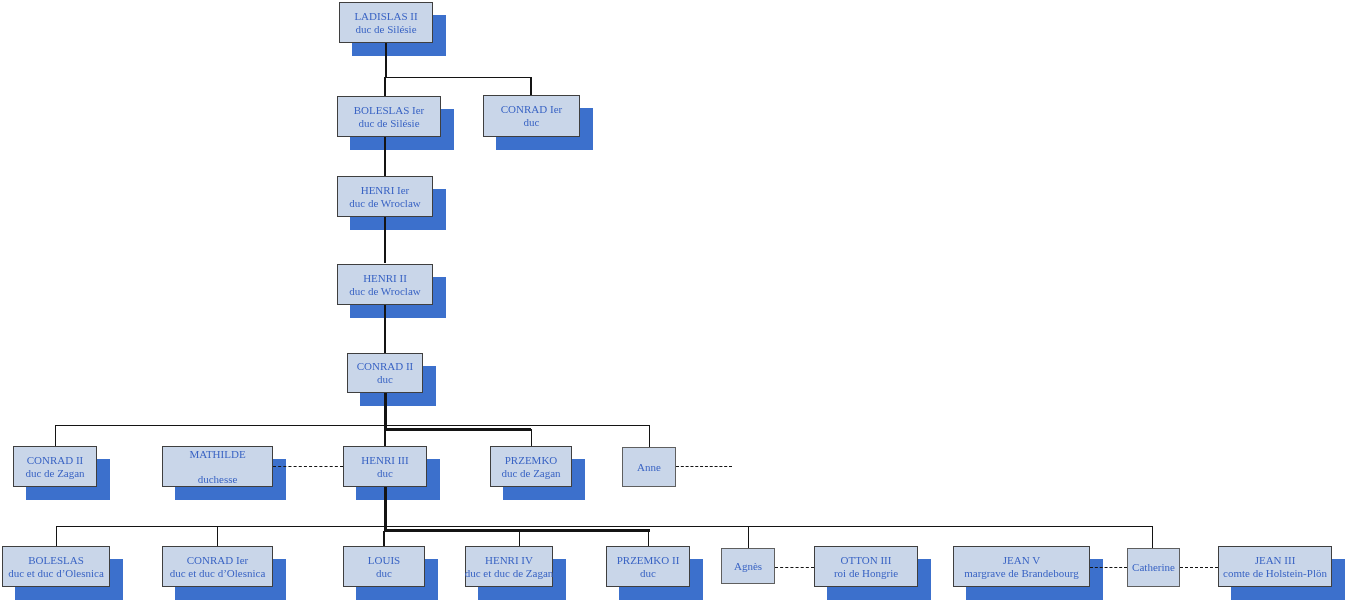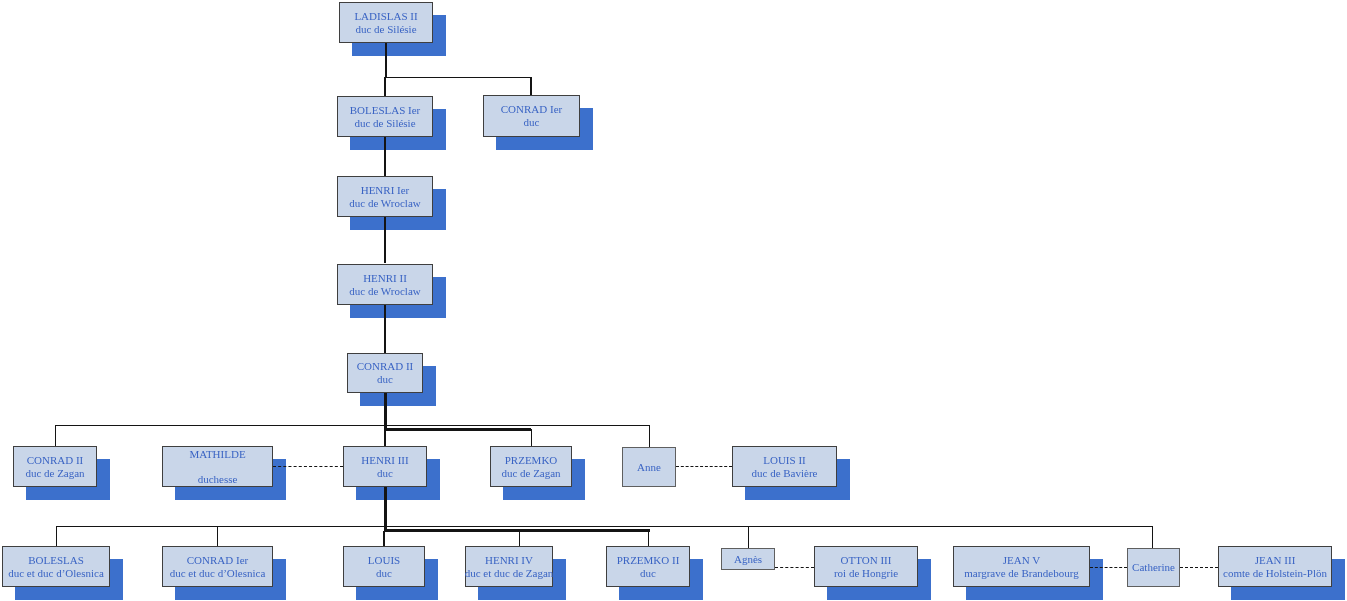--- a/index.html
+++ b/index.html
@@ -78,7 +78,7 @@
       <span class="name">LADISLAS II</span>
       <span class="title">duc de Silésie</span>
     </div>
-    <div class="node" style="left: 337px; top: 96px; width: 96px; height: 41px;">
+    <div class="node" style="left: 337px; top: 96px; width: 104px; height: 41px;">
       <span class="name">BOLESLAS Ier</span>
       <span class="title">duc de Silésie</span>
     </div>

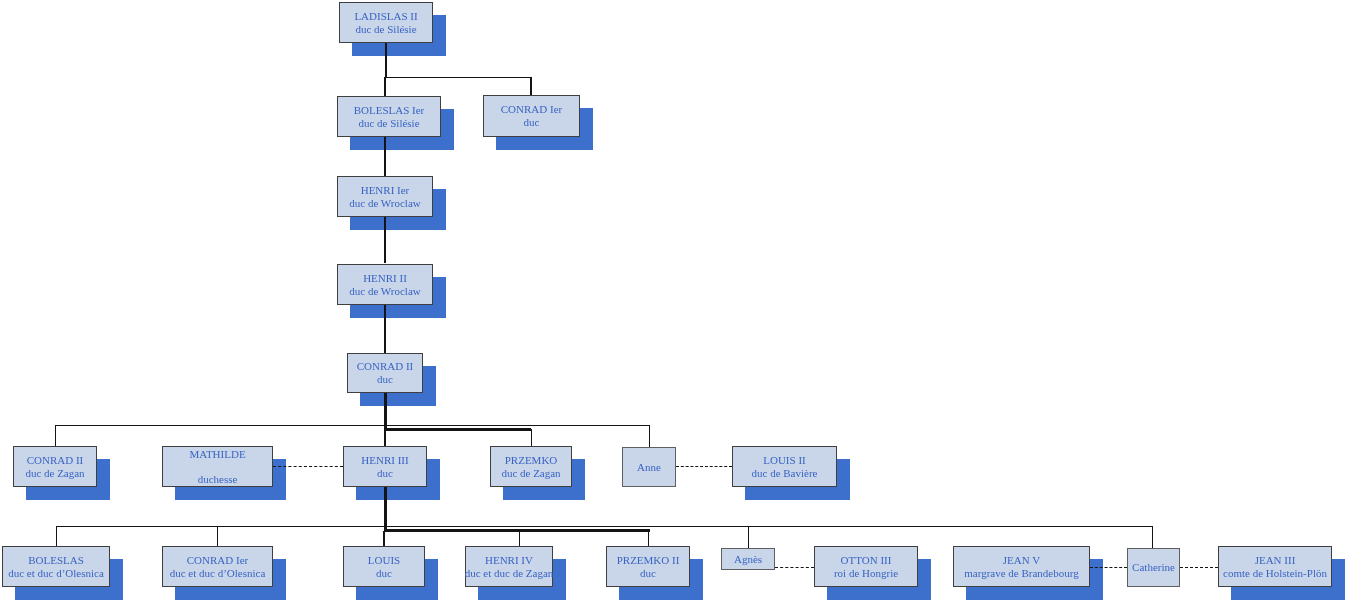--- a/index.html
+++ b/index.html
@@ -117,10 +117,6 @@
     <div class="node plain" style="left: 622px; top: 447px; width: 54px; height: 40px;">
       <span class="name">Anne</span>
     </div>
-    <div class="node" style="left: 732px; top: 446px; width: 105px; height: 41px;">
-      <span class="name">LOUIS II</span>
-      <span class="title">duc de Bavière</span>
-    </div>
     <div class="node" style="left: 2px; top: 546px; width: 108px; height: 41px;">
       <span class="name">BOLESLAS</span>
       <span class="title">duc et duc d’Olesnica</span>

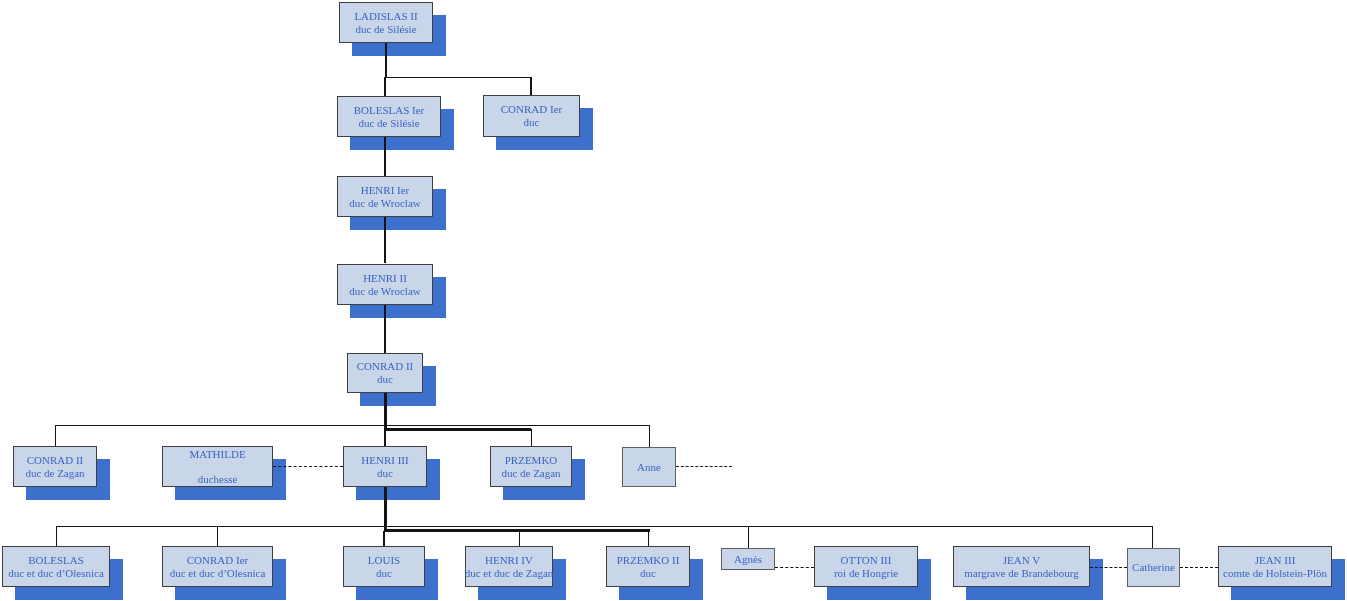--- a/index.html
+++ b/index.html
@@ -137,7 +137,7 @@
       <span class="name">PRZEMKO II</span>
       <span class="title">duc</span>
     </div>
-    <div class="node plain" style="left: 721px; top: 548px; width: 54px; height: 22px;">
+    <div class="node plain" style="left: 721px; top: 548px; width: 54px; height: 36px;">
       <span class="name">Agnès</span>
     </div>
     <div class="node" style="left: 953px; top: 546px; width: 137px; height: 41px;">

